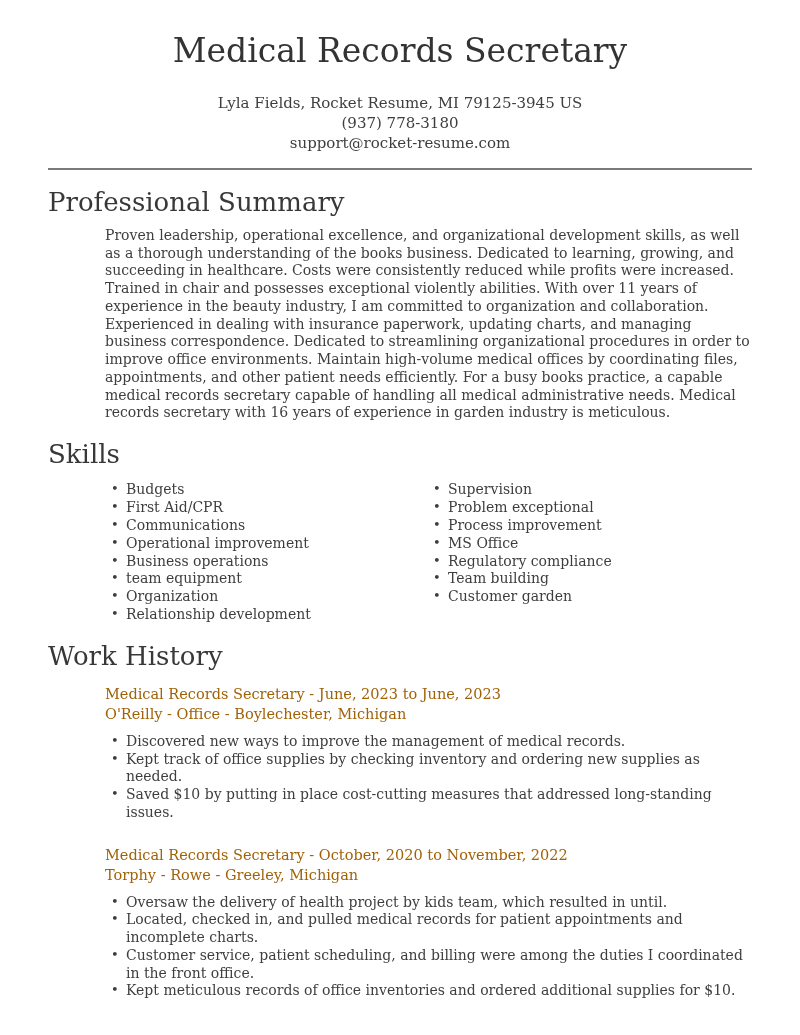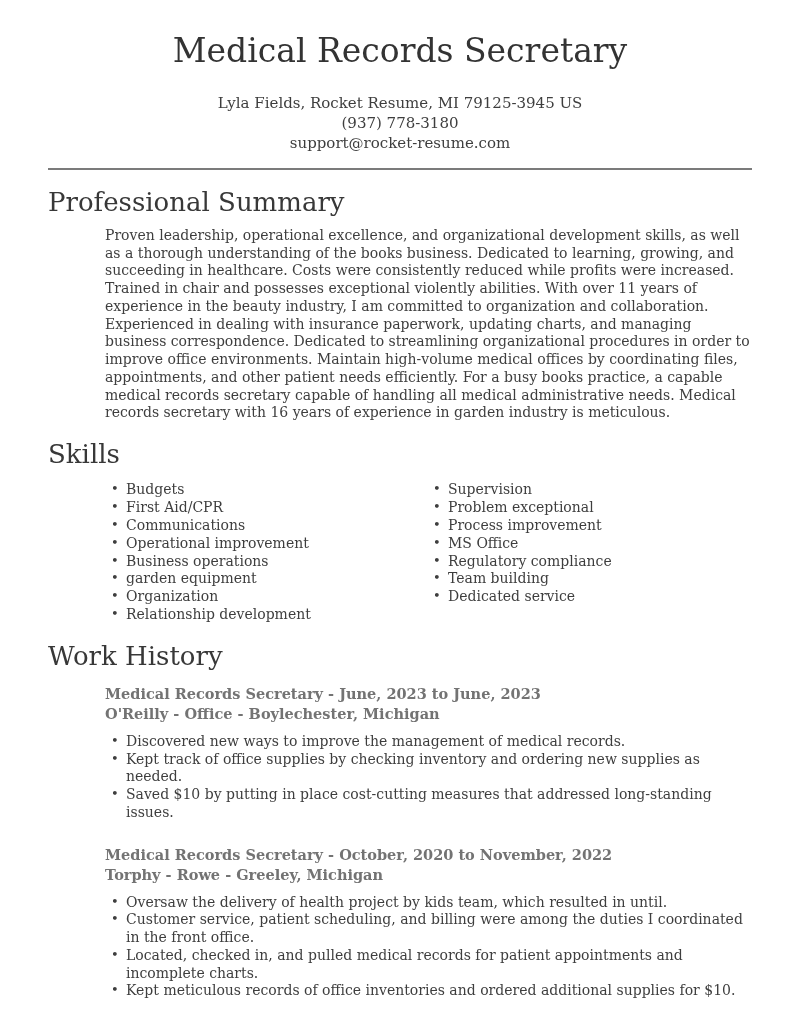--- a/index.html
+++ b/index.html
@@ -120,7 +120,7 @@
       <li class="bullet-item">Communications</li>
       <li class="bullet-item">Operational improvement</li>
       <li class="bullet-item">Business operations</li>
-      <li class="bullet-item">garden equipment</li>
+      <li class="bullet-item">team equipment</li>
       <li class="bullet-item">Organization</li>
       <li class="bullet-item">Relationship development</li>
     </ul>

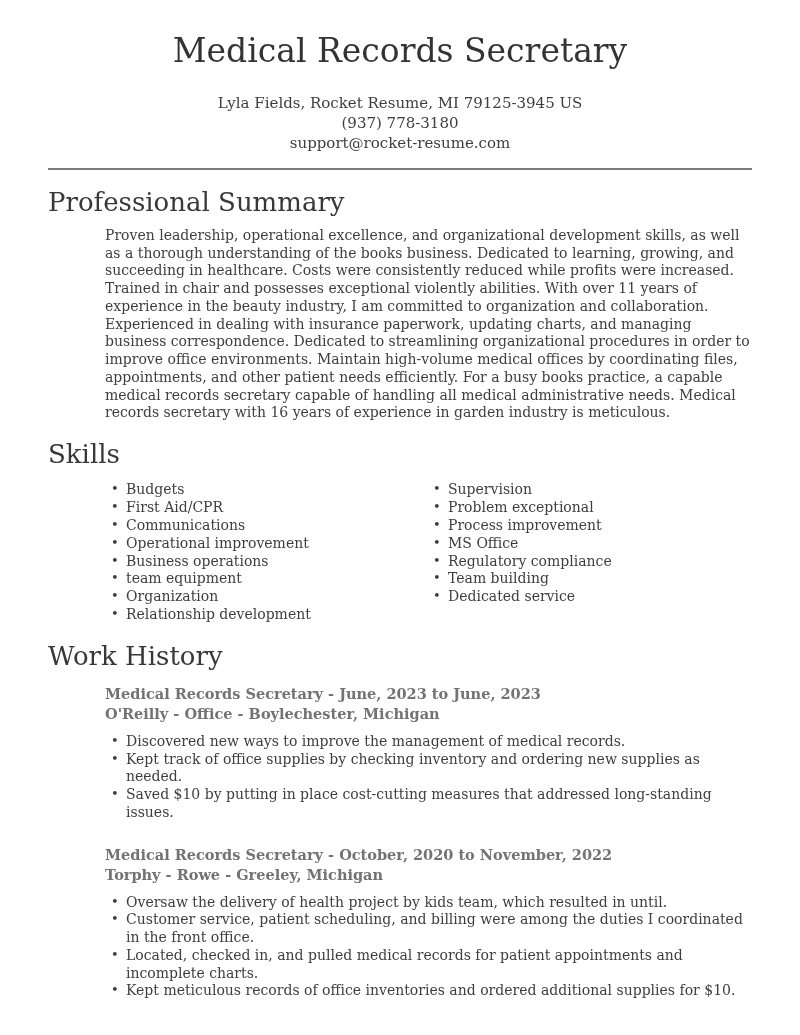--- a/index.html
+++ b/index.html
@@ -131,7 +131,7 @@
       <li class="bullet-item">MS Office</li>
       <li class="bullet-item">Regulatory compliance</li>
       <li class="bullet-item">Team building</li>
-      <li class="bullet-item">Dedicated service</li>
+      <li class="bullet-item">Customer garden</li>
     </ul>
   </div>
 

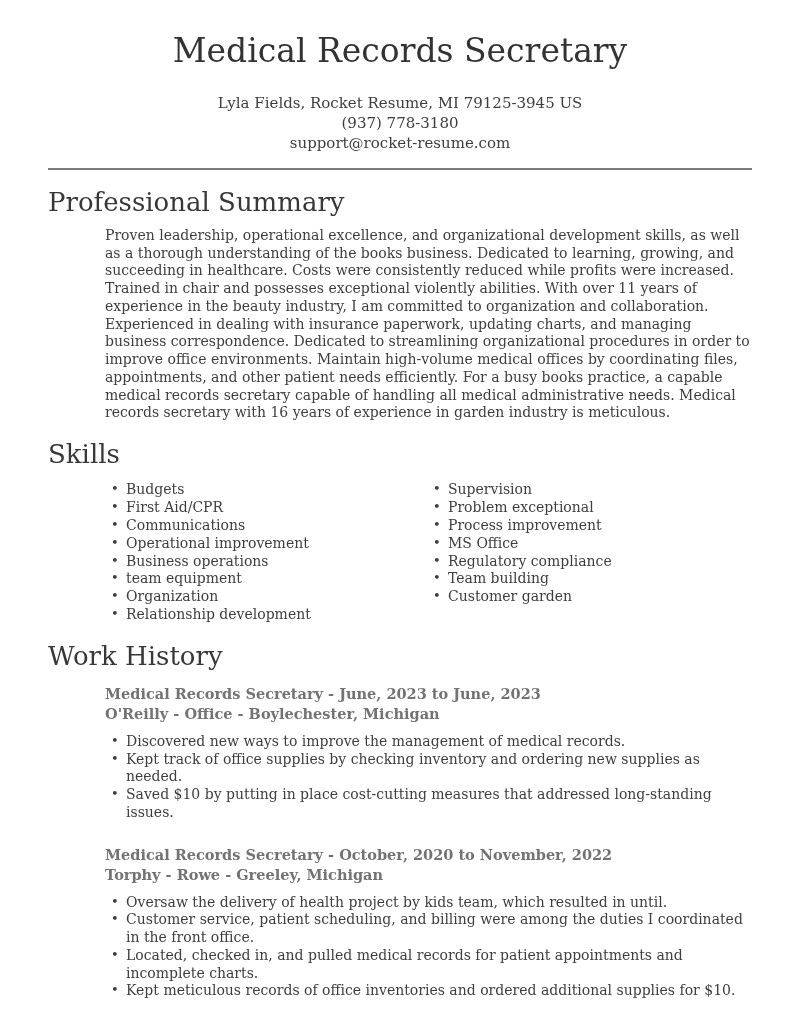--- a/index.html
+++ b/index.html
@@ -86,10 +86,10 @@
   .job { margin: 23px 0 0 57px; }
   .job.first { margin-top: 12px; }
   .job-line {
-    font-weight: 700;
+    font-weight: 400;
     font-size: 14.5px;
     line-height: 1.38;
-    color: #737373;
+    color: #a16207;
   }
   .job ul { margin-top: 9px; }
 </style>

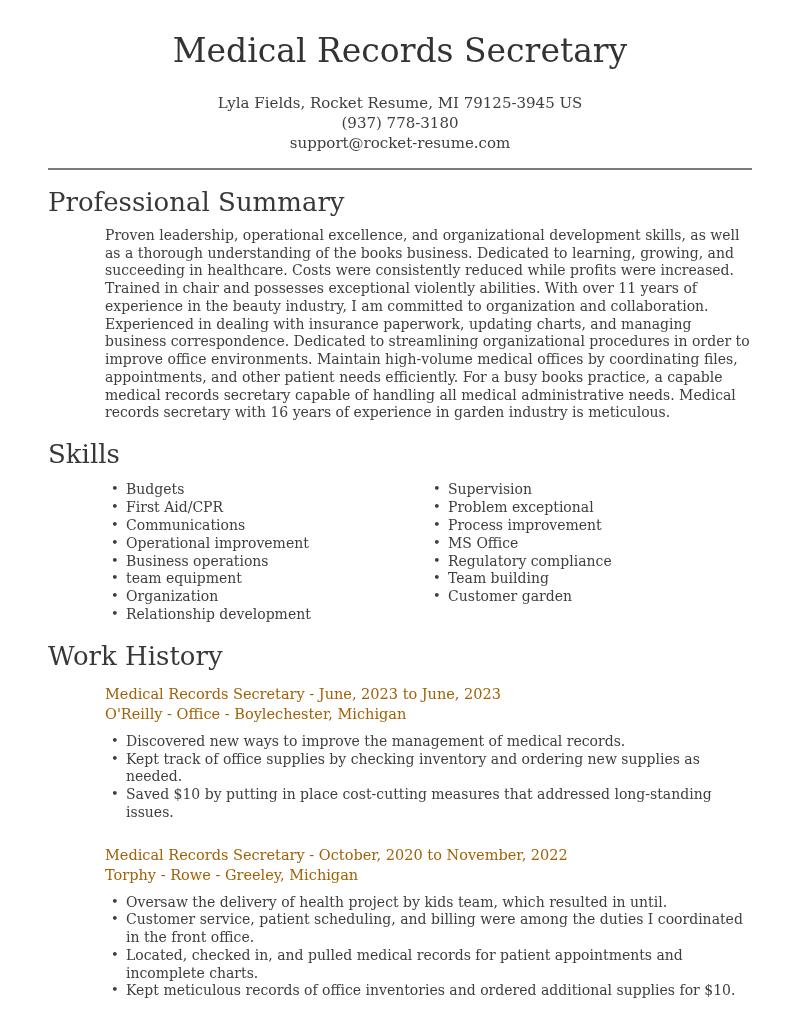--- a/index.html
+++ b/index.html
@@ -152,8 +152,8 @@
     <div class="job-line">Torphy - Rowe - Greeley, Michigan</div>
     <ul>
       <li class="bullet-item">Oversaw the delivery of health project by kids team, which resulted in until.</li>
+      <li class="bullet-item">Located, checked in, and pulled medical records for patient appointments and incomplete charts.</li>
       <li class="bullet-item">Customer service, patient scheduling, and billing were among the duties I coordinated in the front office.</li>
-      <li class="bullet-item">Located, checked in, and pulled medical records for patient appointments and incomplete charts.</li>
       <li class="bullet-item">Kept meticulous records of office inventories and ordered additional supplies for $10.</li>
     </ul>
   </div>

